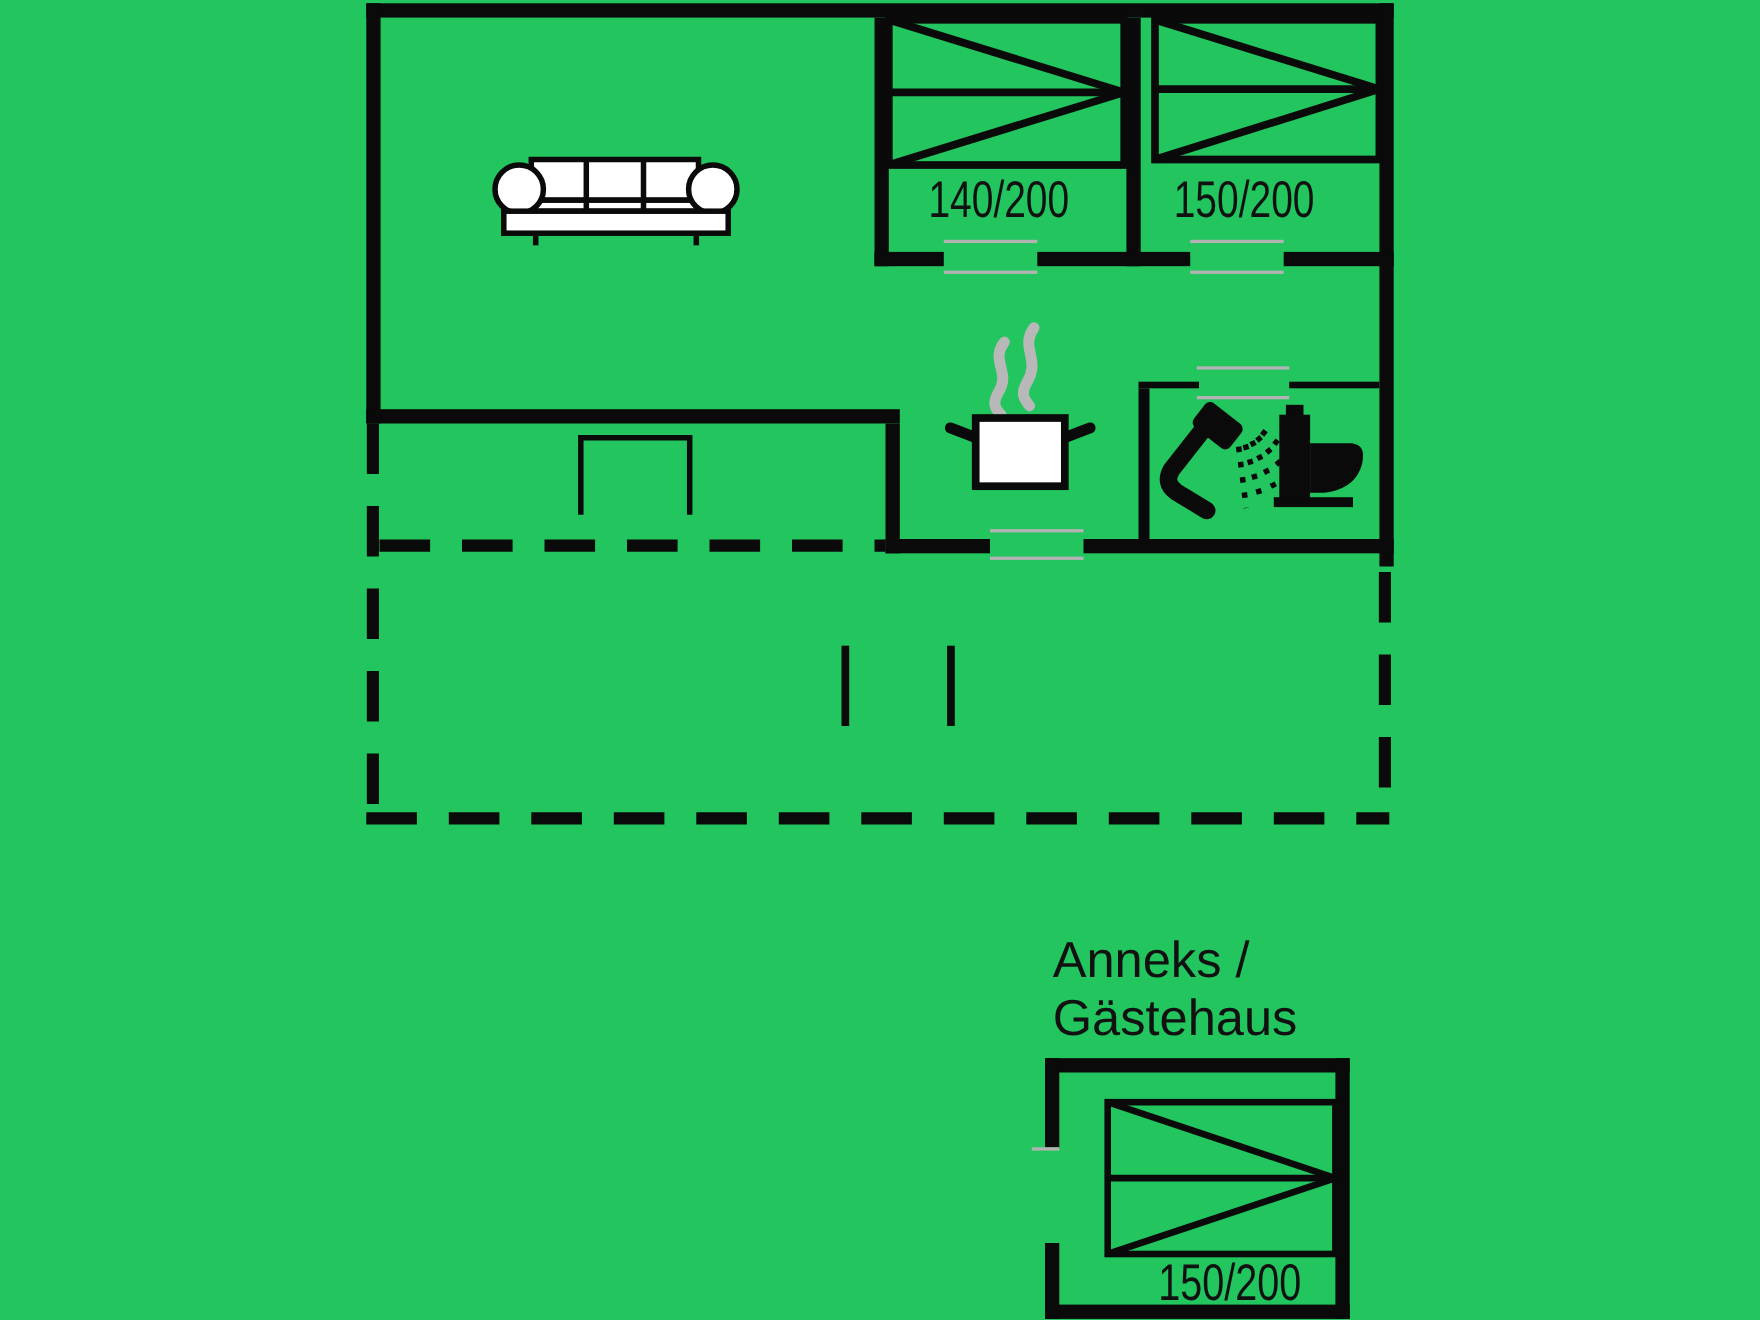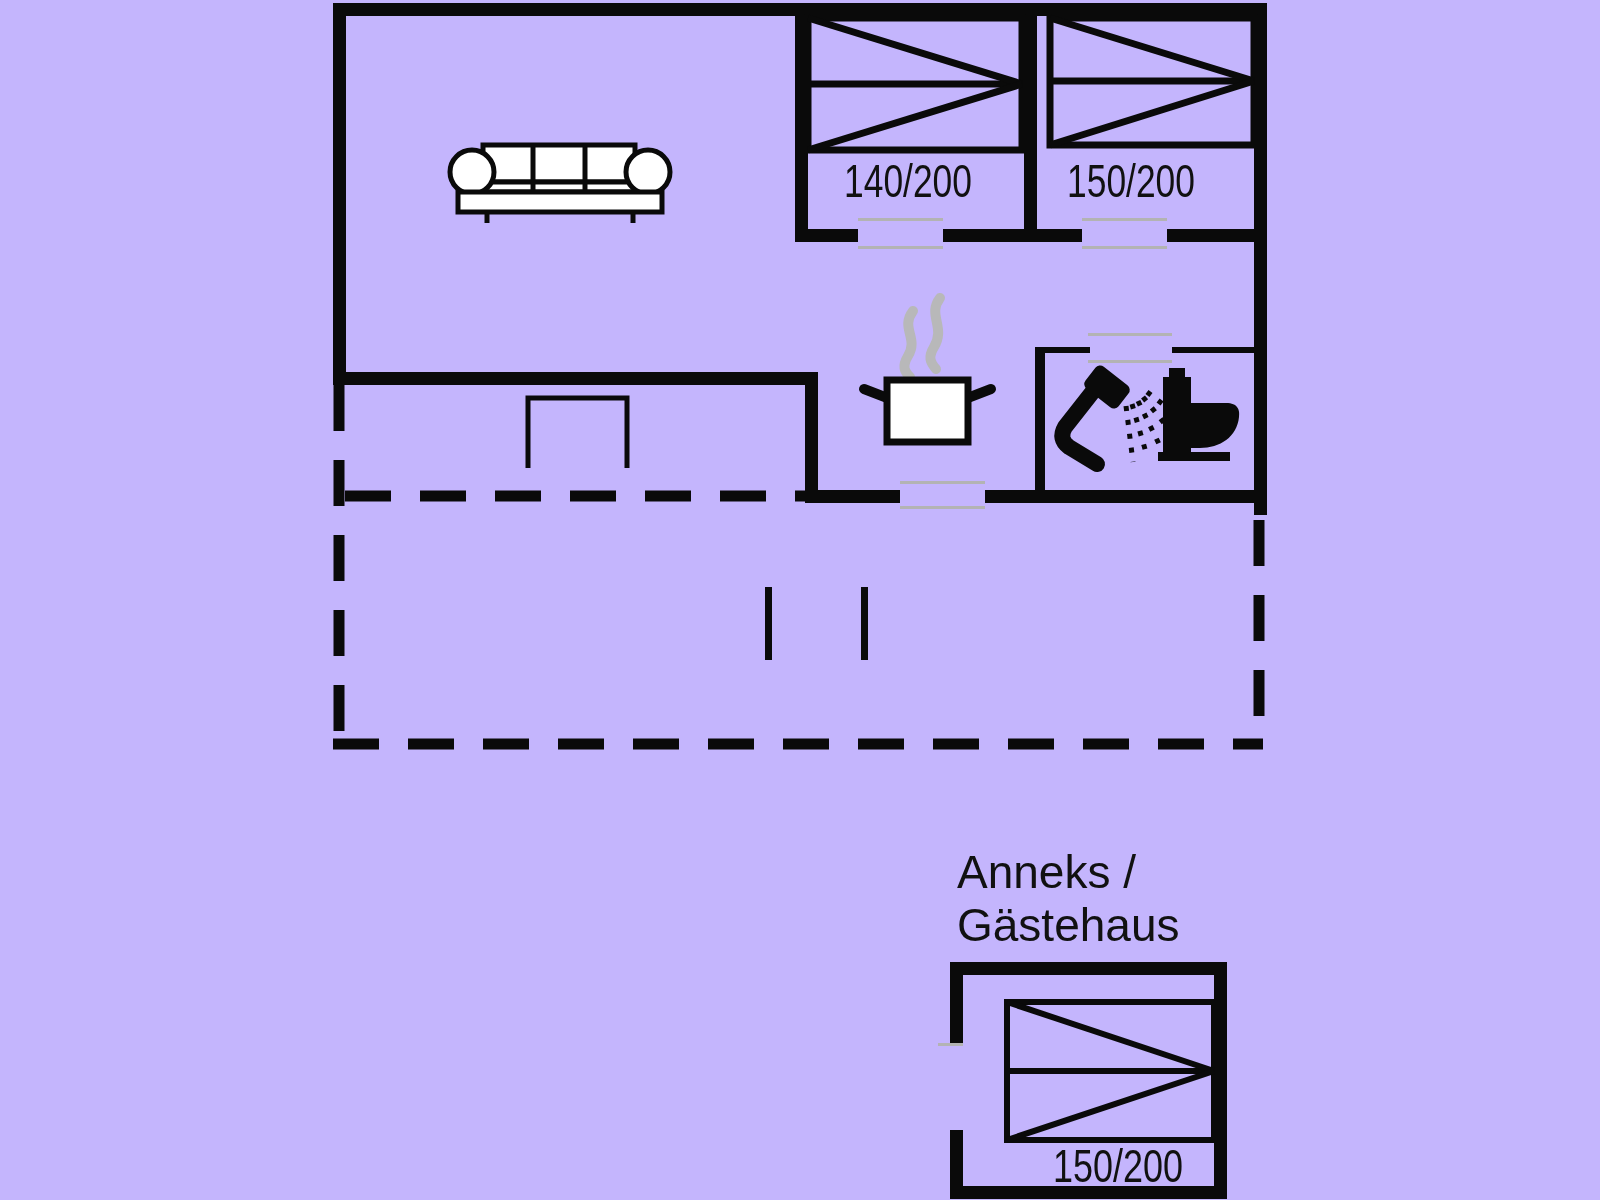--- a/index.html
+++ b/index.html
@@ -11,7 +11,7 @@
     position: relative;
     width: 1600px;
     height: 1200px;
-    background: #c4b5fd;
+    background: #22c55e;
     font-family: "Liberation Sans", sans-serif;
     overflow: hidden;
   }

